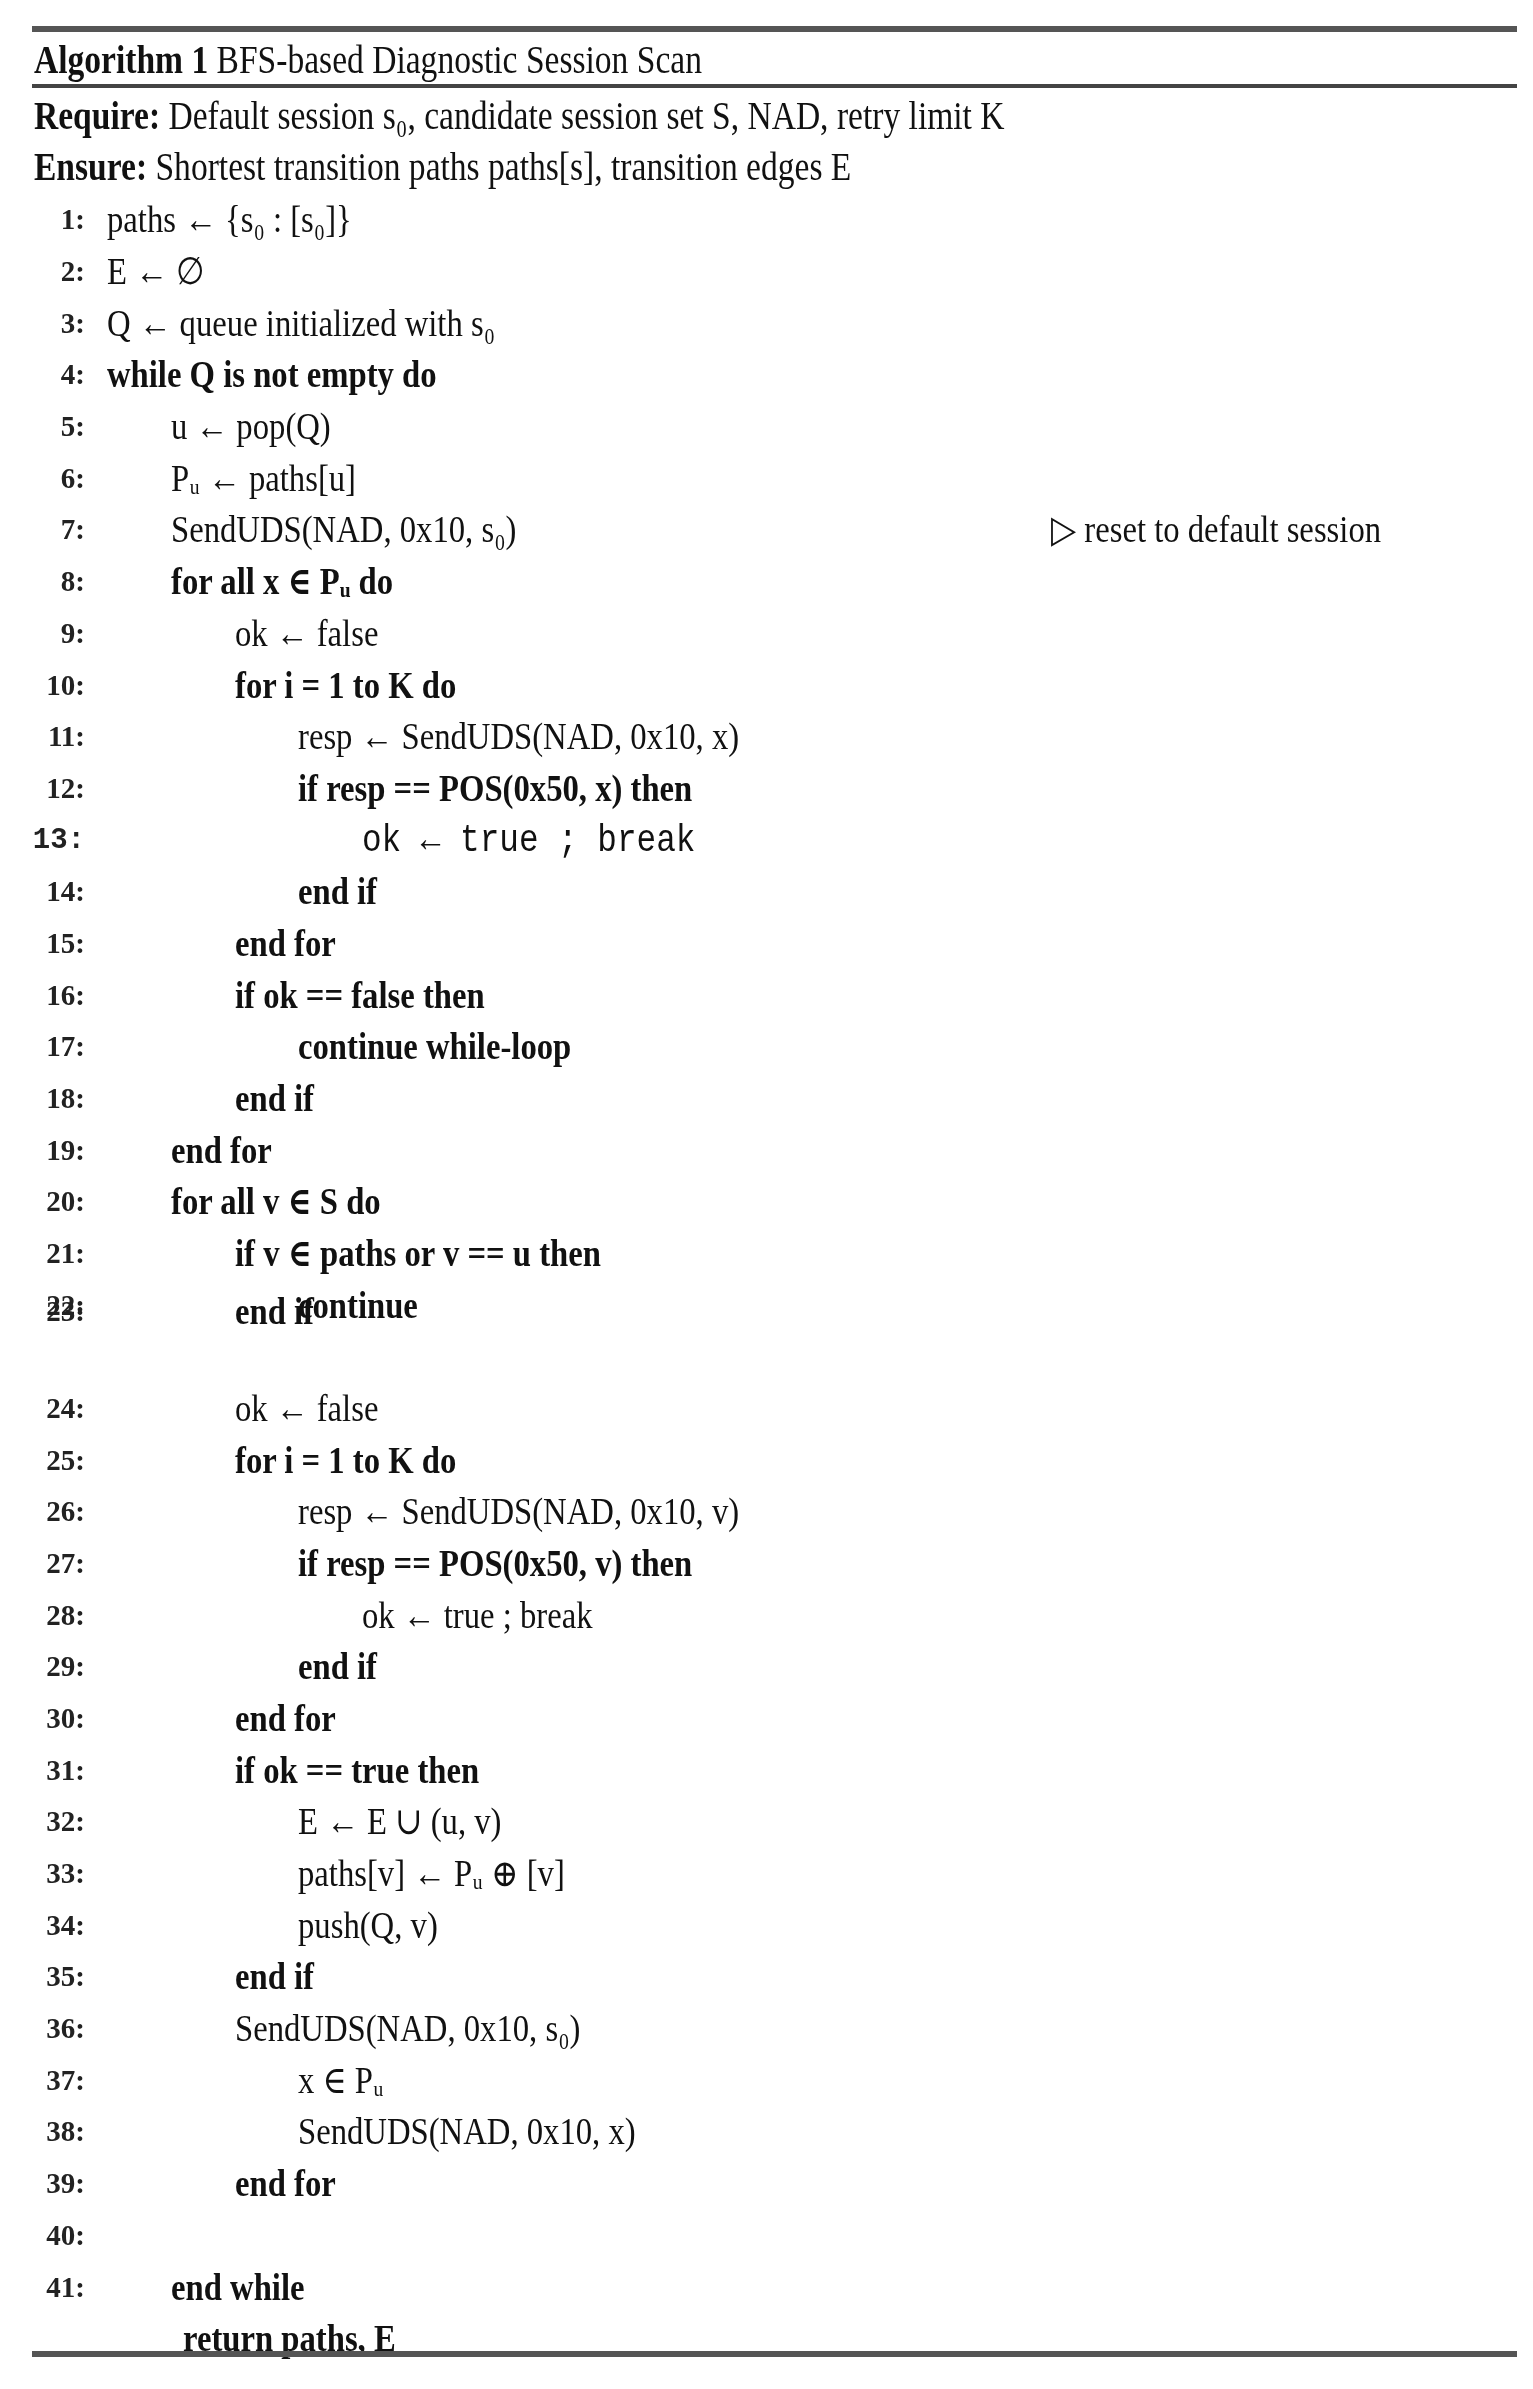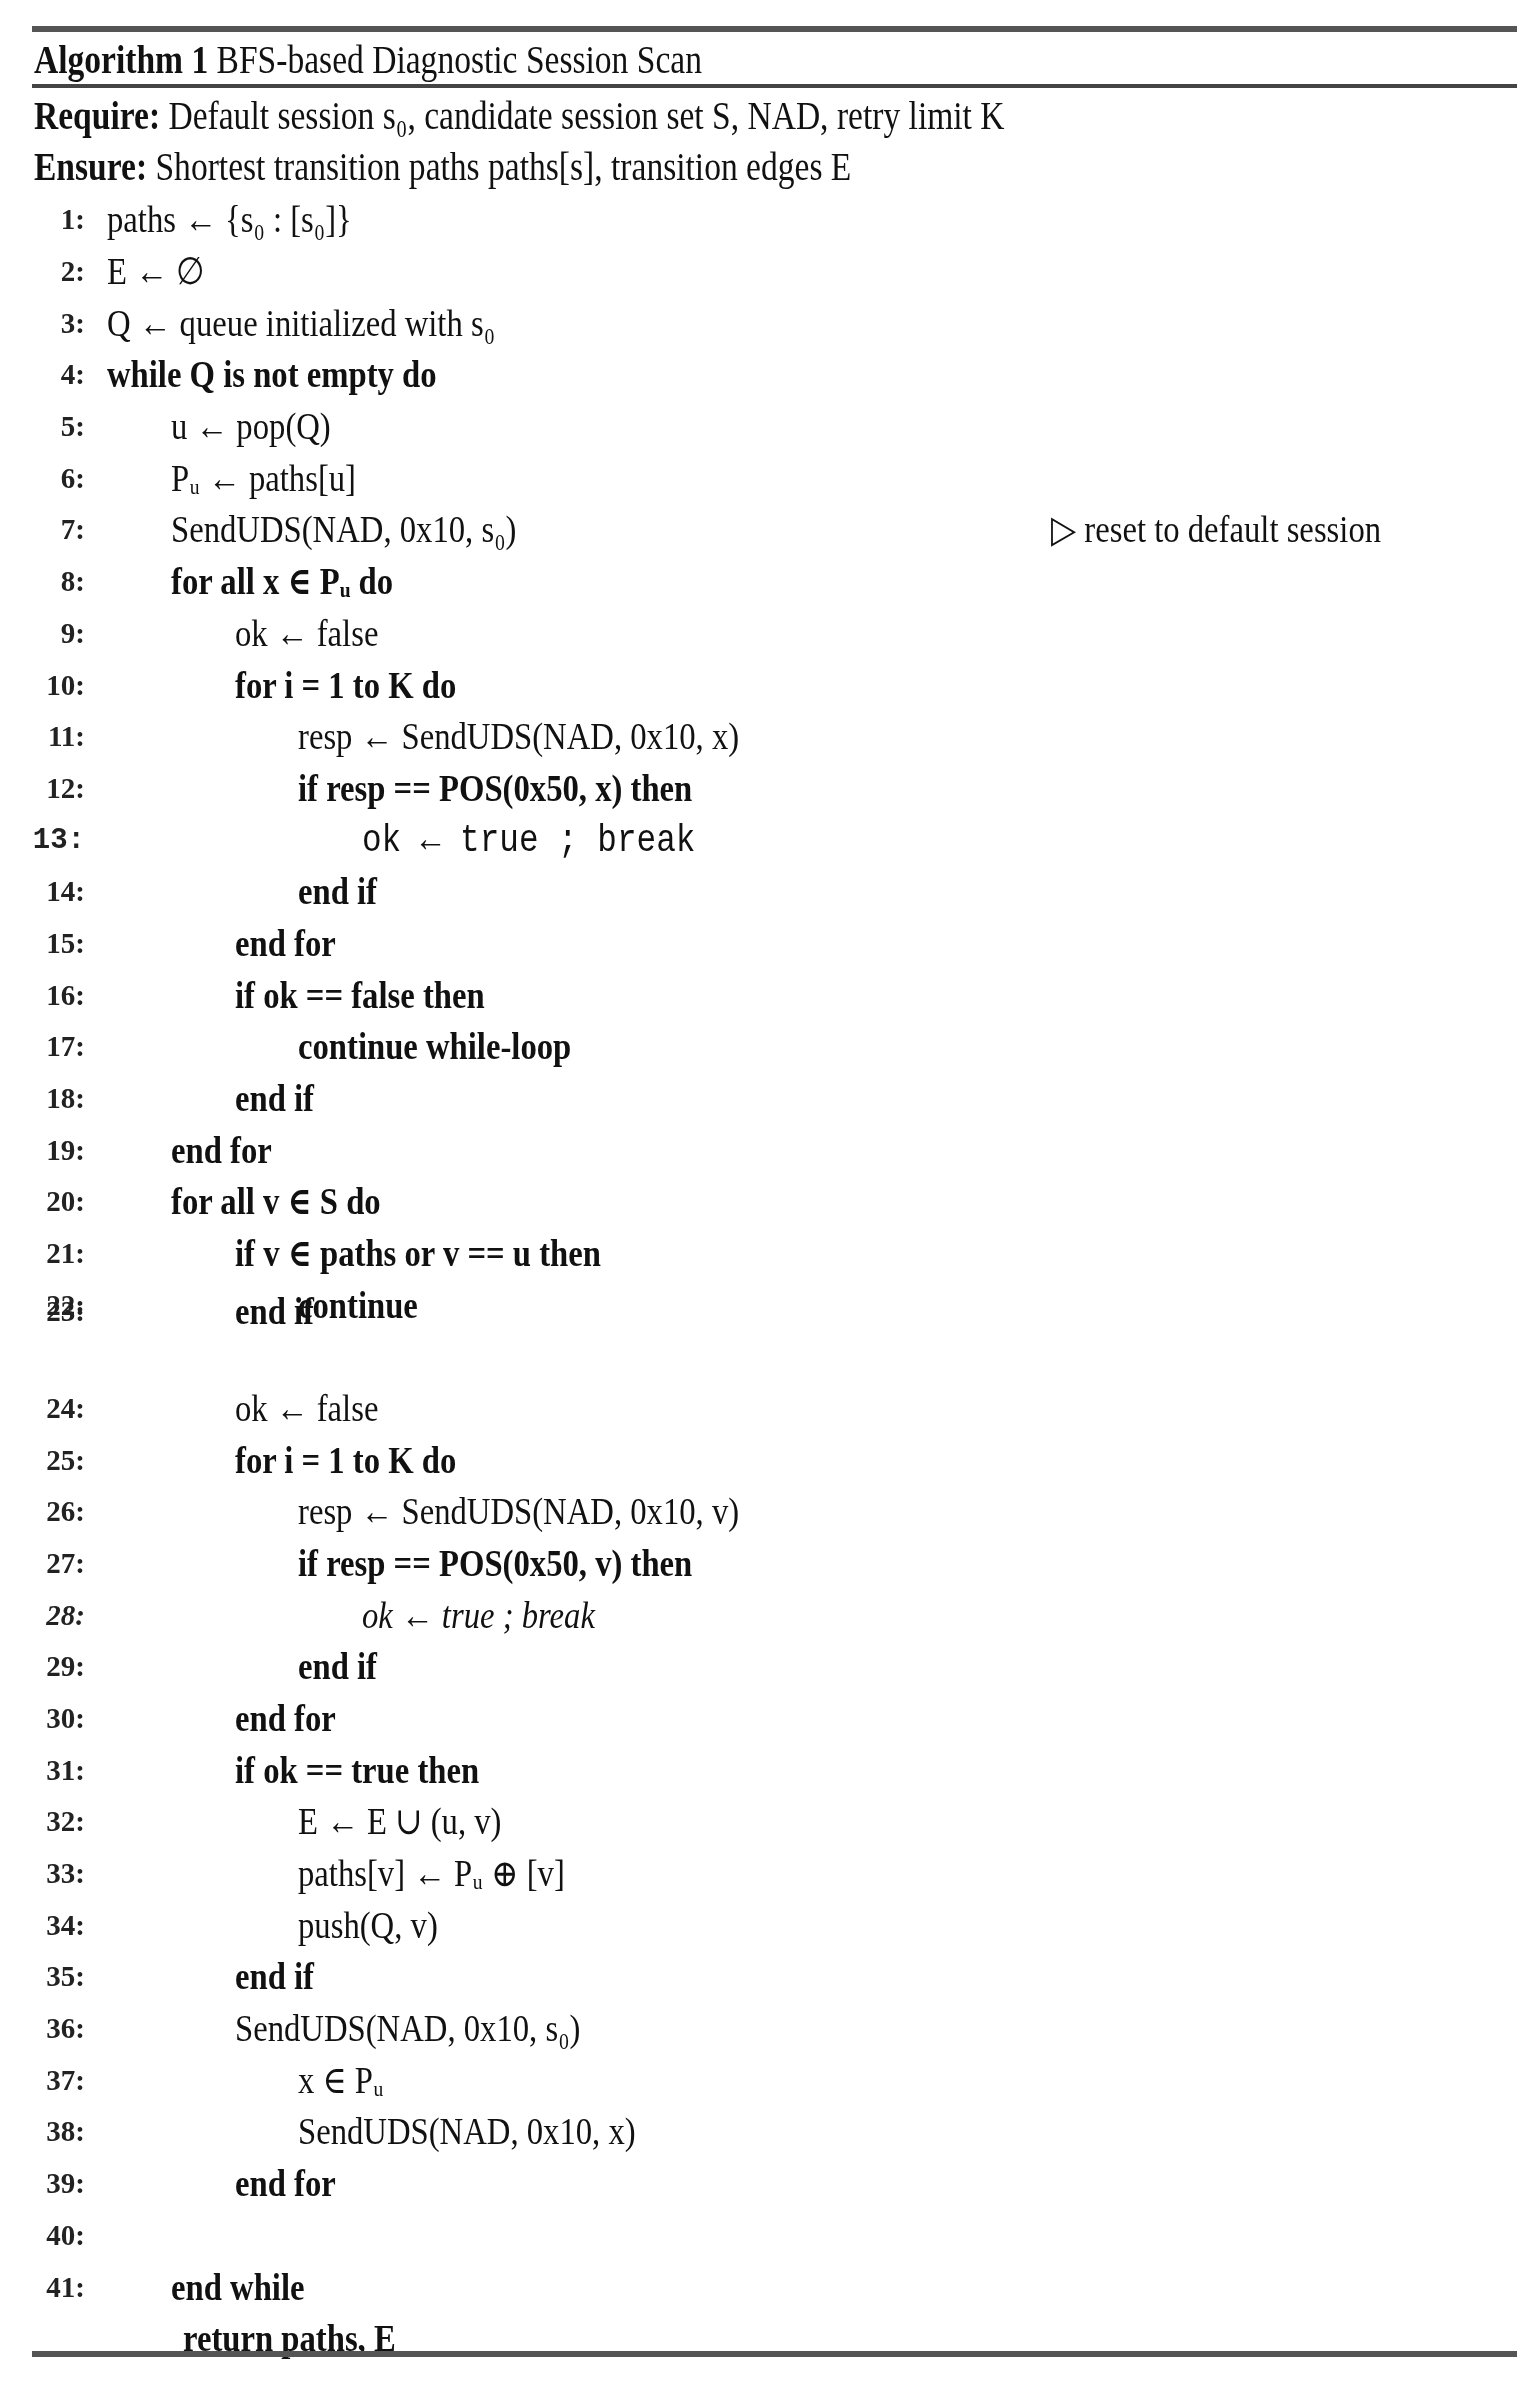--- a/index.html
+++ b/index.html
@@ -211,7 +211,7 @@
       <span class="num">27:</span>
       <span class="code kw" style="left: 298px;">if resp == POS(0x50, v) then</span>
     </div>
-    <div class="line" style="top: 1590px; font-style: italic;">
+    <div class="line" style="top: 1590px;">
       <span class="num">28:</span>
       <span class="code" style="left: 362px;">ok ← true ; break</span>
     </div>

